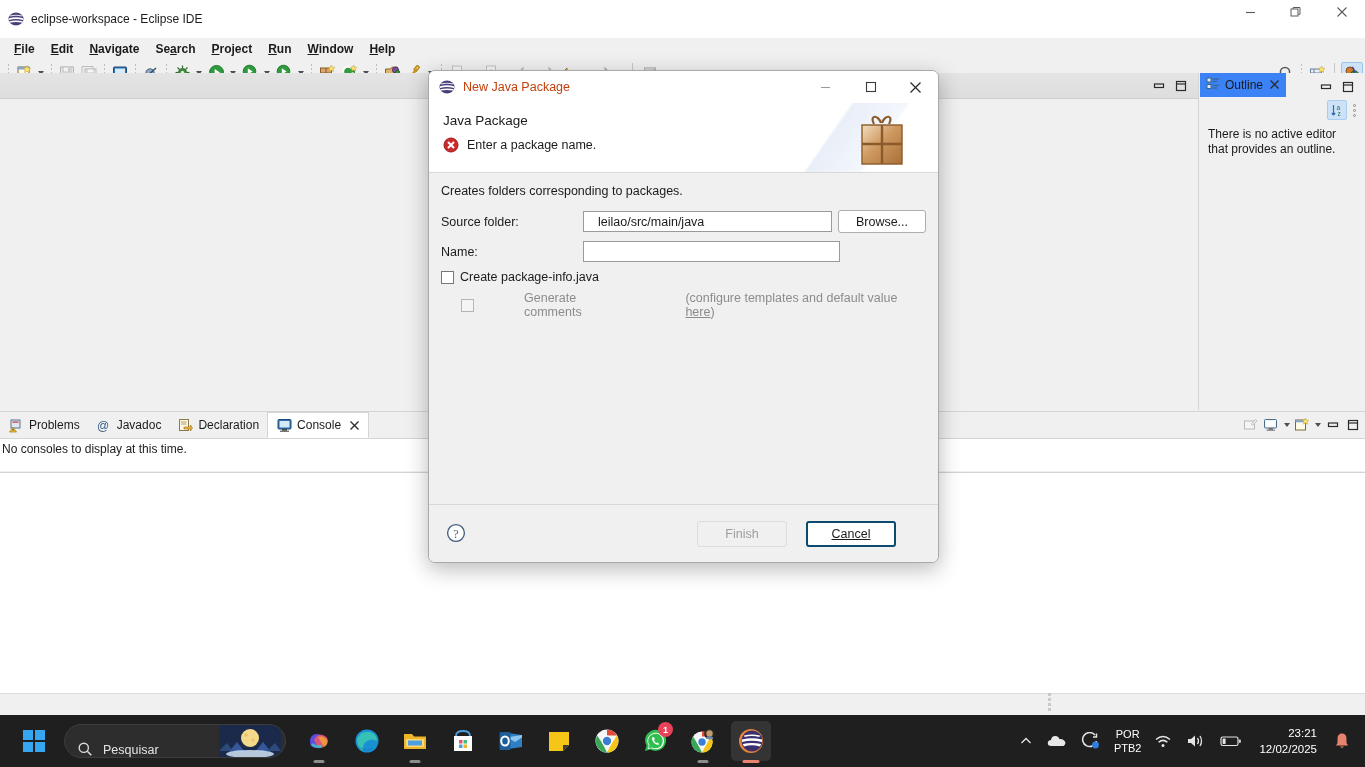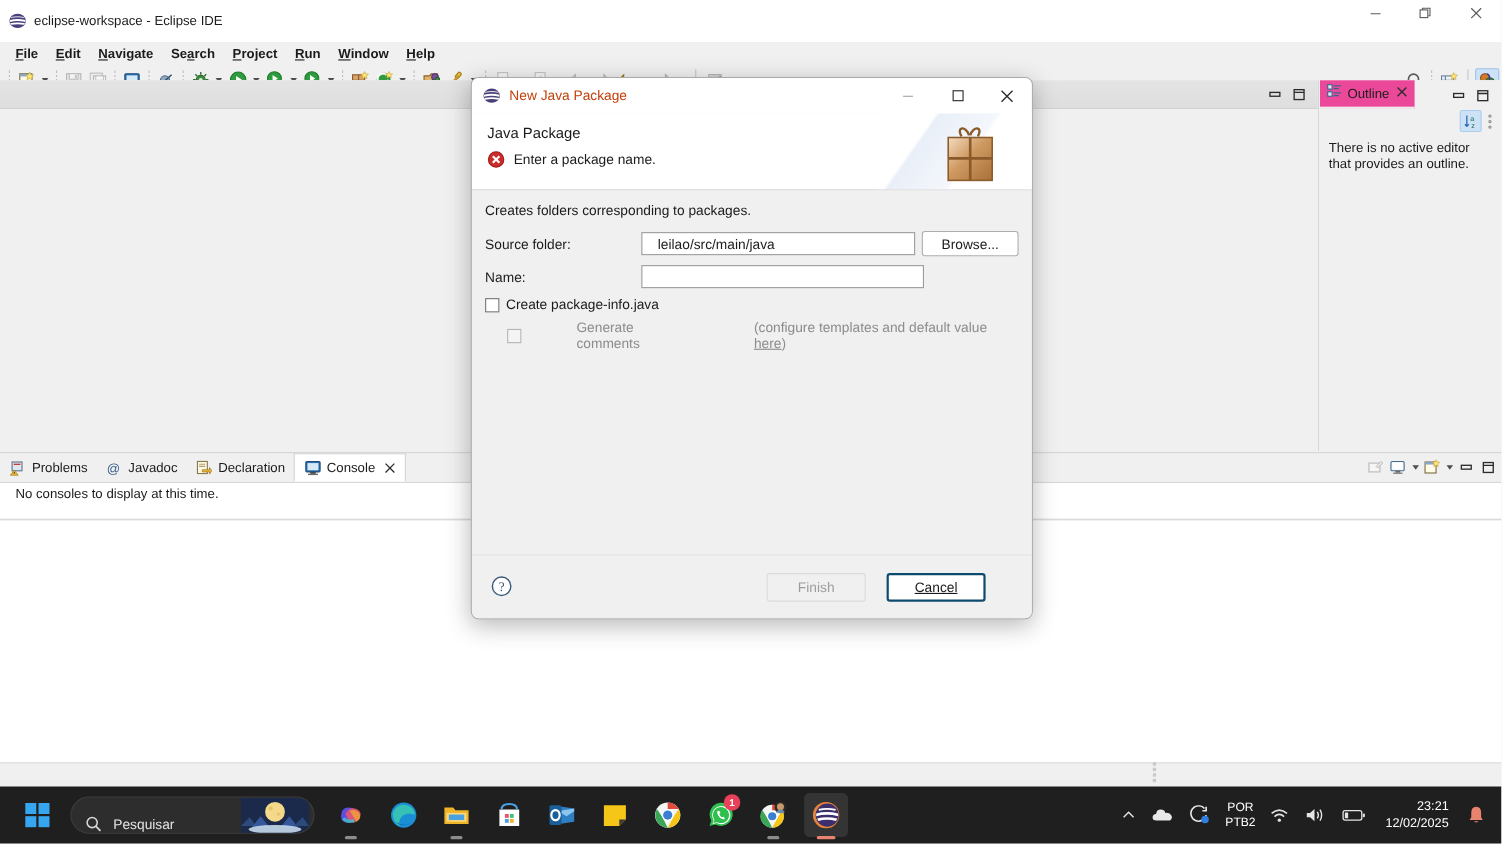--- a/index.html
+++ b/index.html
@@ -79,7 +79,7 @@
   #outline-tabbar { height: 26px; position: relative; background: #f0f0f0; }
   #outline-tab {
     position: absolute; left: 0; top: 0; height: 26px; display: flex; align-items: center;
-    padding: 12px 6px; background: #ec4899; border-bottom: 2px solid #f0f0f0;
+    padding: 12px 6px; background: #3b82f6; border-bottom: 2px solid #f0f0f0;
   }
   #outline-tab .otab-label { font-size: 12px; color: #1b1b1b; margin: 0 6px 0 4px; }
   #outline-tabbar .o-ctrl { position: absolute; top: 5px; width: 18px; height: 18px;

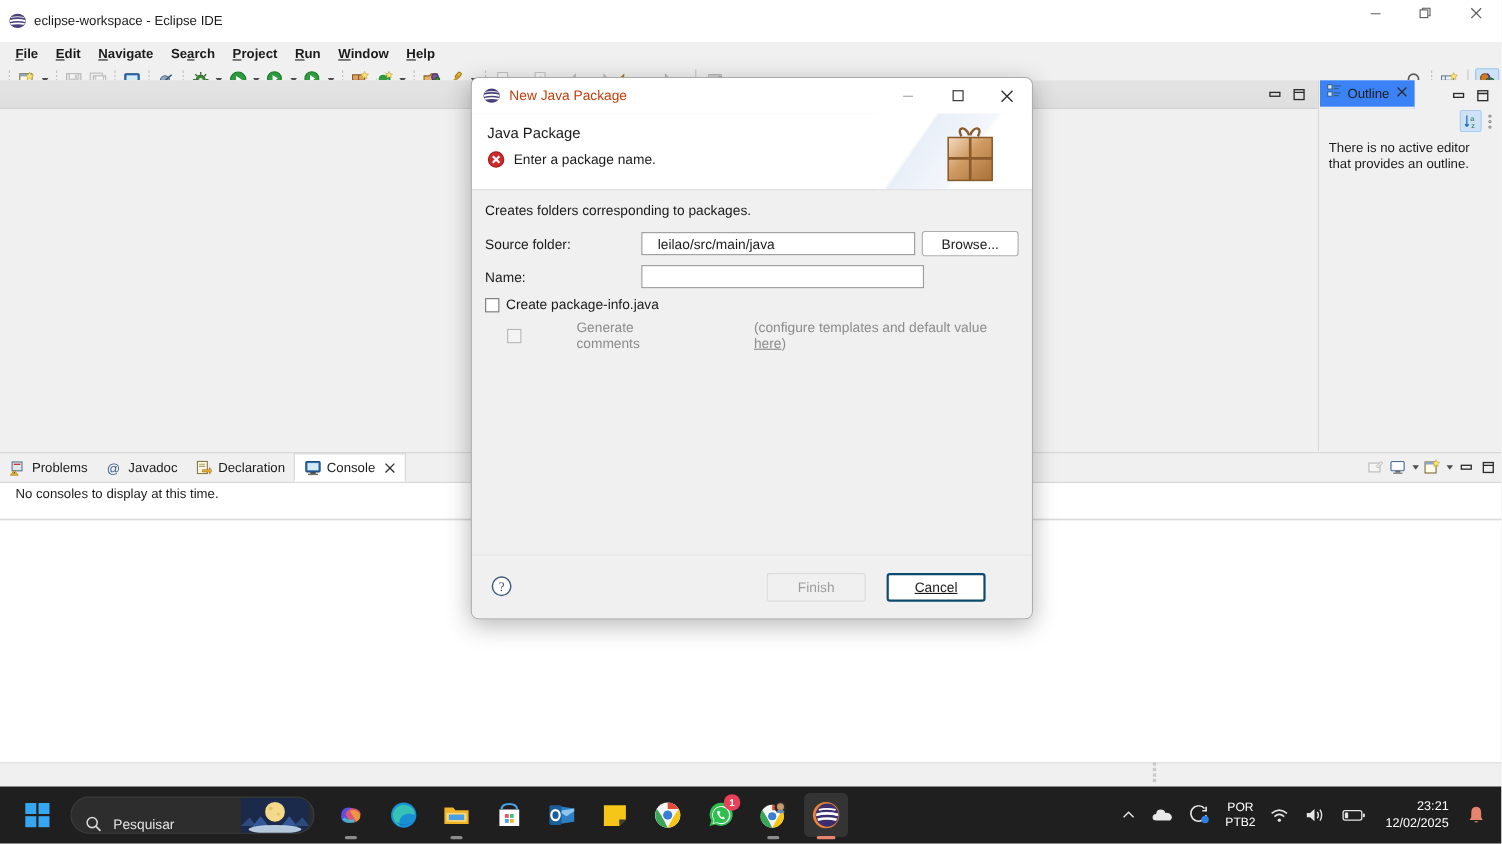--- a/index.html
+++ b/index.html
@@ -111,7 +111,7 @@
     border-right: 3.5px solid transparent; border-top: 4px solid #4e4e4e; }
   #console-content { position: absolute; left: 0; top: 26px; right: 0; bottom: 0; background: #ffffff;
     border-top: 1px solid #d4d4d4; }
-  #console-msg { font-size: 12px; color: #1b1b1b; padding: 3px 14px; }
+  #console-msg { font-size: 12px; color: #1b1b1b; padding: 3px 2px; }
 
   
   #lower-area { position: absolute; left: 0; top: 399px; right: 0; bottom: 0; background: #ffffff;

